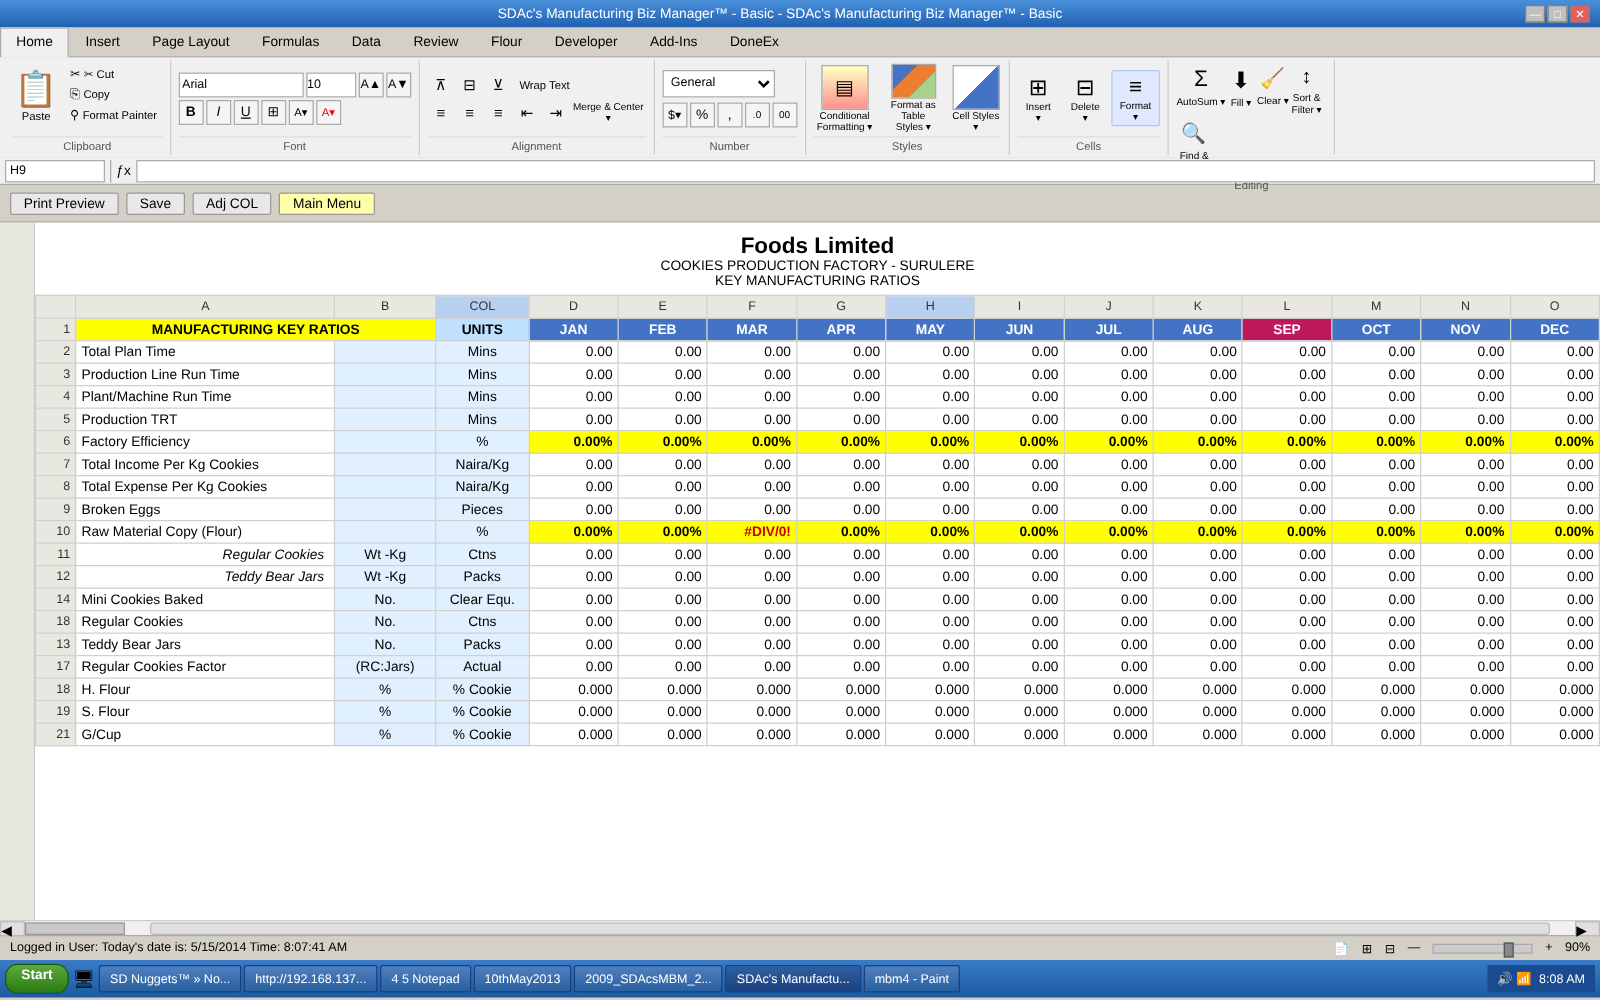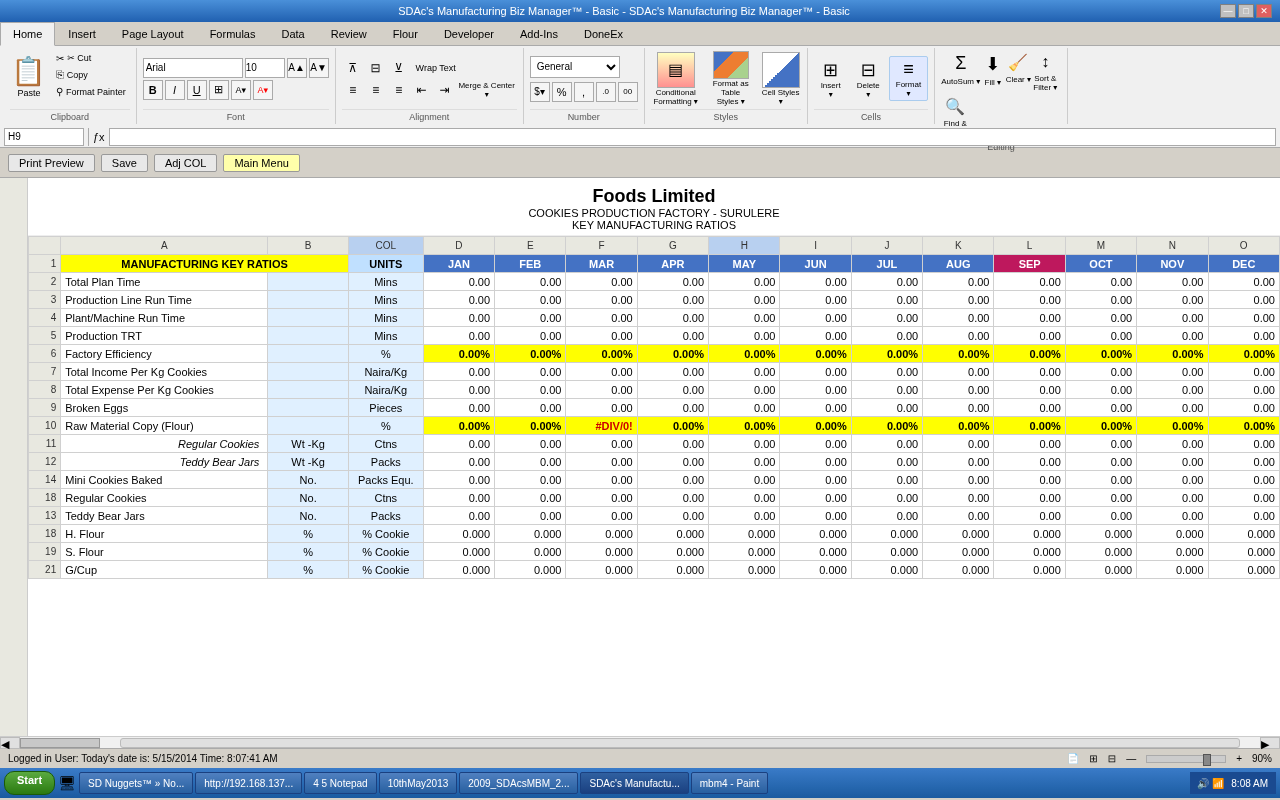--- a/index.html
+++ b/index.html
@@ -598,7 +598,7 @@
               <td class="row-header">14</td>
               <td>Mini Cookies Baked</td>
               <td style="text-align: center; background: rgb(224, 240, 255);">No.</td>
-              <td style="text-align: center; background: rgb(224, 240, 255);">Packs Equ.</td>
+              <td style="text-align: center; background: rgb(224, 240, 255);">Clear Equ.</td>
               <td style="text-align: right;">0.00</td>
               <td style="text-align: right;">0.00</td>
               <td style="text-align: right;">0.00</td>

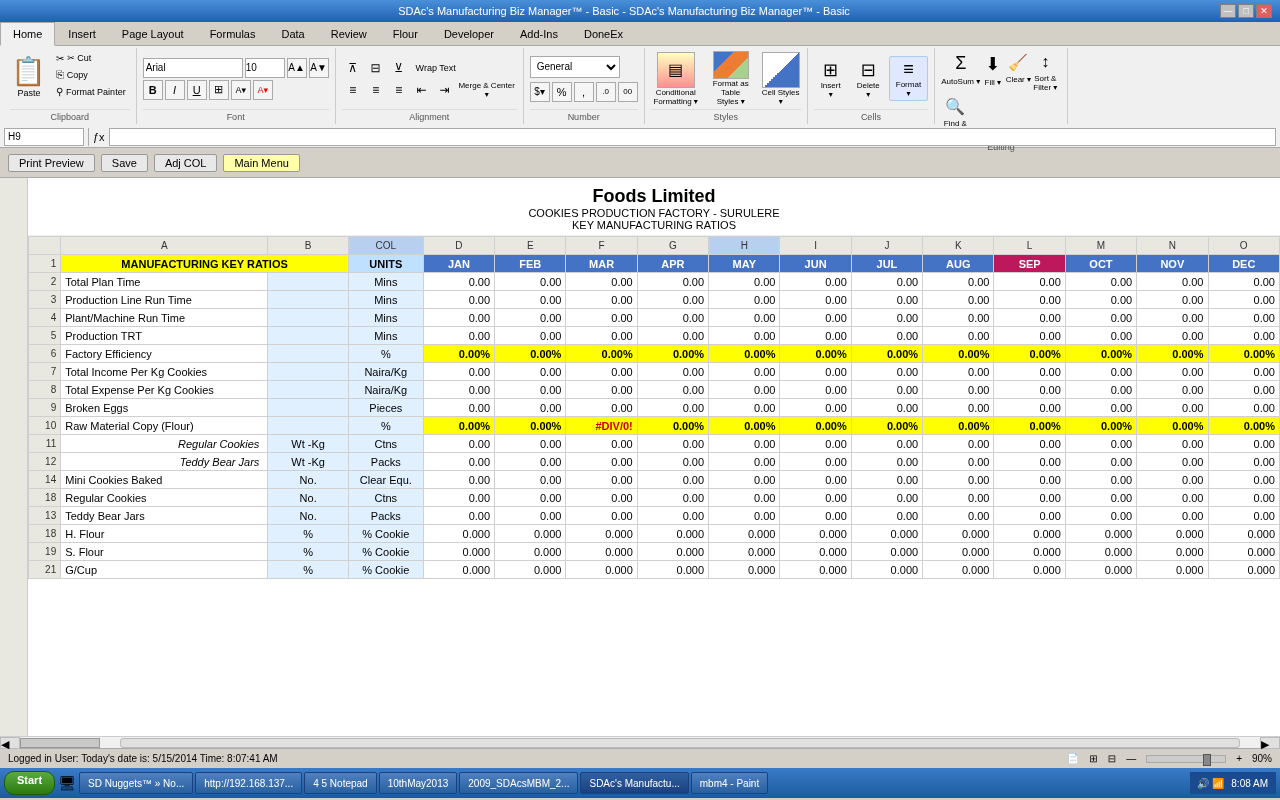--- a/index.html
+++ b/index.html
@@ -649,6 +649,24 @@
               <td style="text-align: right;">0.00</td>
             </tr>
             <tr>
+              <td class="row-header">17</td>
+              <td>Regular Cookies Factor</td>
+              <td style="text-align: center; background: rgb(224, 240, 255);">(RC:Jars)</td>
+              <td style="text-align: center; background: rgb(224, 240, 255);">Actual</td>
+              <td style="text-align: right;">0.00</td>
+              <td style="text-align: right;">0.00</td>
+              <td style="text-align: right;">0.00</td>
+              <td style="text-align: right;">0.00</td>
+              <td style="text-align: right;">0.00</td>
+              <td style="text-align: right;">0.00</td>
+              <td style="text-align: right;">0.00</td>
+              <td style="text-align: right;">0.00</td>
+              <td style="text-align: right;">0.00</td>
+              <td style="text-align: right;">0.00</td>
+              <td style="text-align: right;">0.00</td>
+              <td style="text-align: right;">0.00</td>
+            </tr>
+            <tr>
               <td class="row-header">18</td>
               <td>H. Flour</td>
               <td style="text-align: center; background: rgb(224, 240, 255);">%</td>

